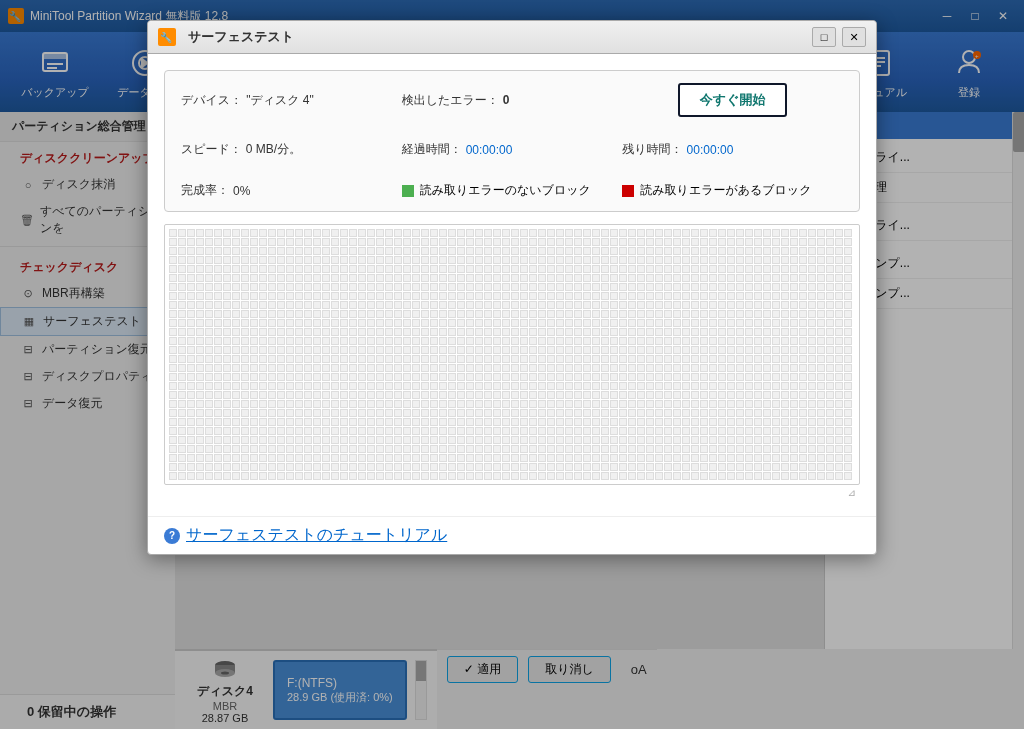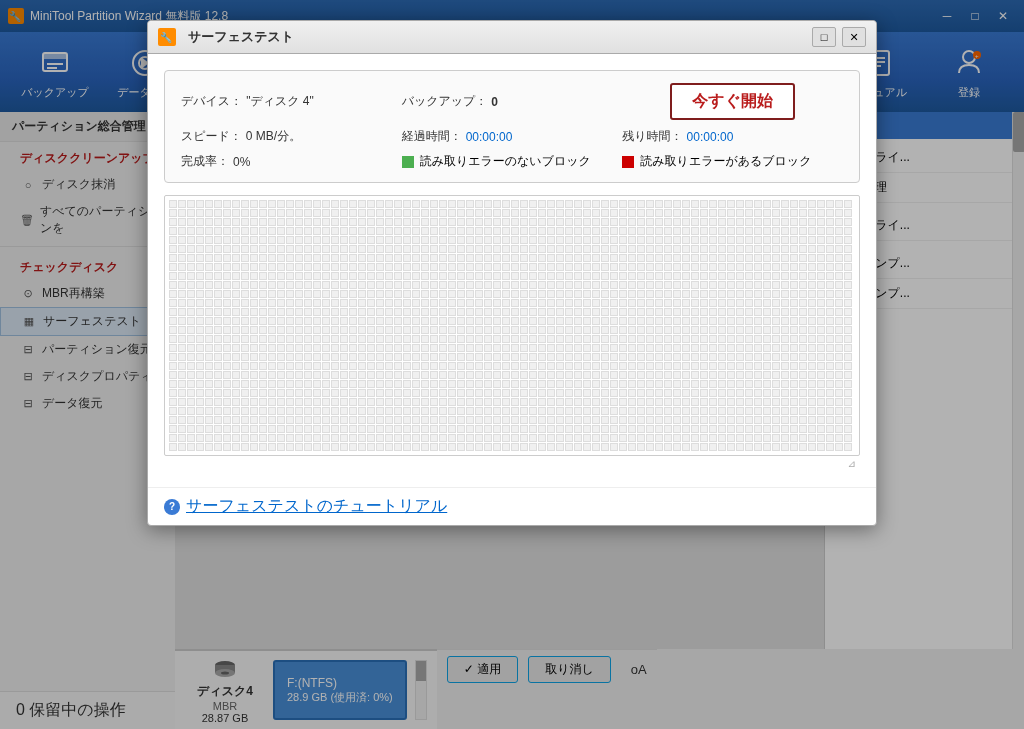--- a/index.html
+++ b/index.html
@@ -243,7 +243,7 @@
     .info-grid {
       display: grid;
       grid-template-columns: 1fr 1fr 1fr;
-      gap: 8px 0;
+      gap: 24px 0;
       align-items: center;
     }
     .info-label {

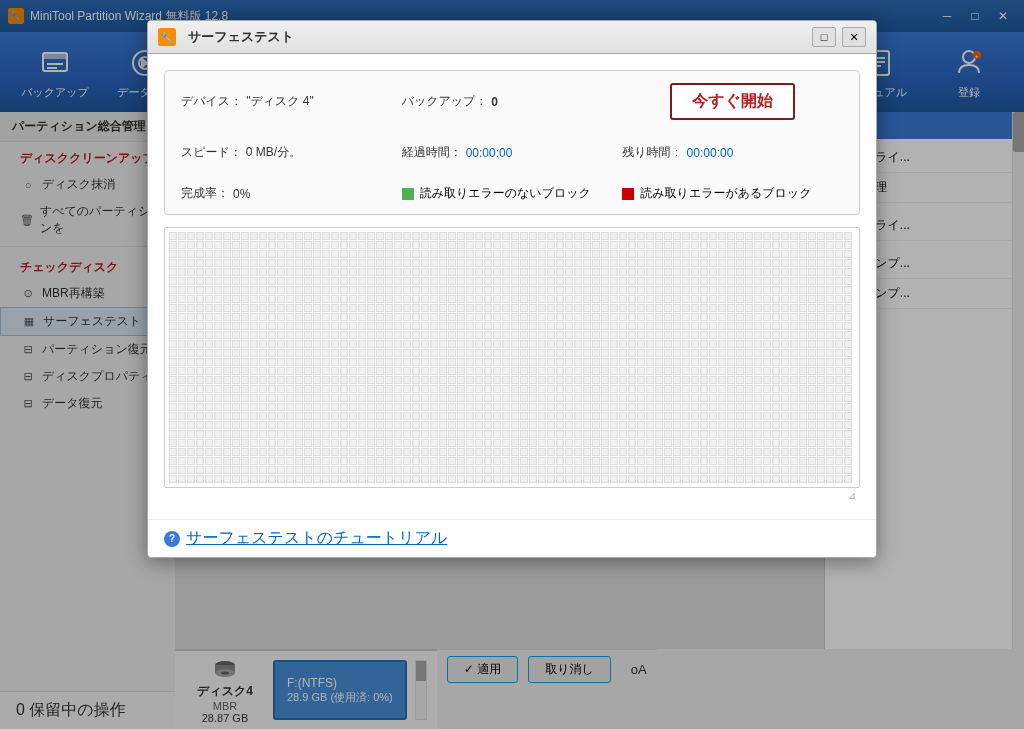--- a/index.html
+++ b/index.html
@@ -608,7 +608,7 @@
               <span class="info-value">"ディスク 4"</span>
             </div>
             <div style="display:flex; gap:4px; align-items:center;">
-              <span class="info-label">バックアップ：</span>
+              <span class="info-label">検出したエラー：</span>
               <span class="info-value error">0</span>
             </div>
             <div style="display:flex; justify-content:center;">

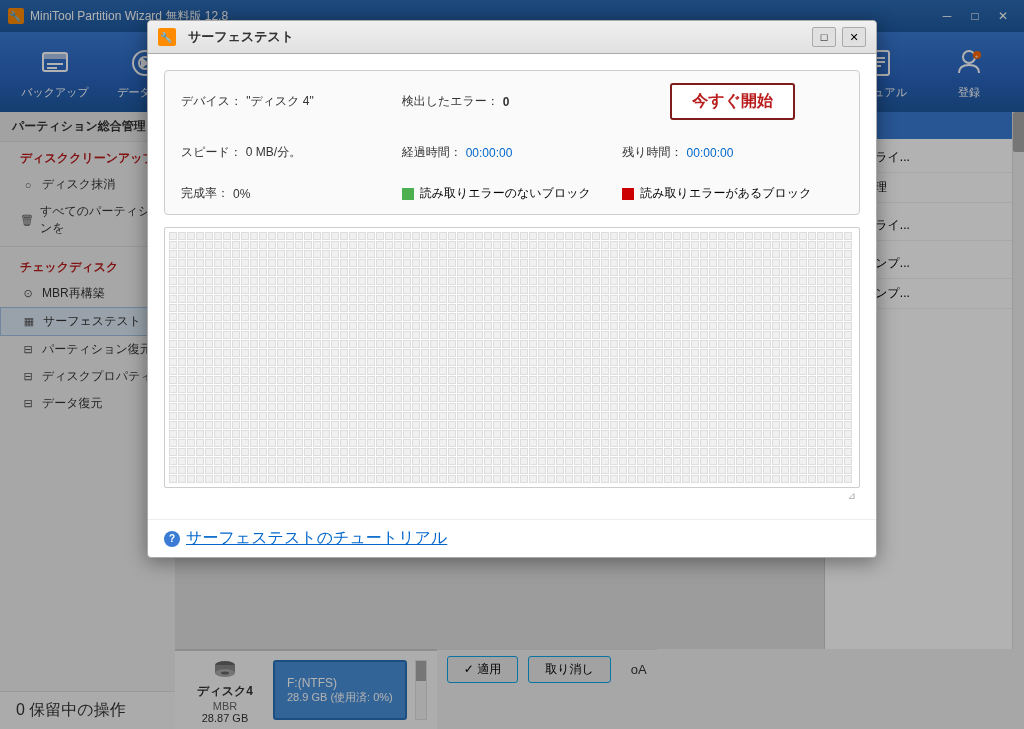--- a/index.html
+++ b/index.html
@@ -263,10 +263,10 @@
     }
     .start-btn {
       background: white;
-      border: 2px solid #7f1d1d;
-      color: #b91c1c;
+      border: 2px solid #0f172a;
+      color: #0f766e;
       padding: 6px 20px;
-      font-size: 16px;
+      font-size: 13px;
       cursor: pointer;
       border-radius: 3px;
       font-weight: bold;

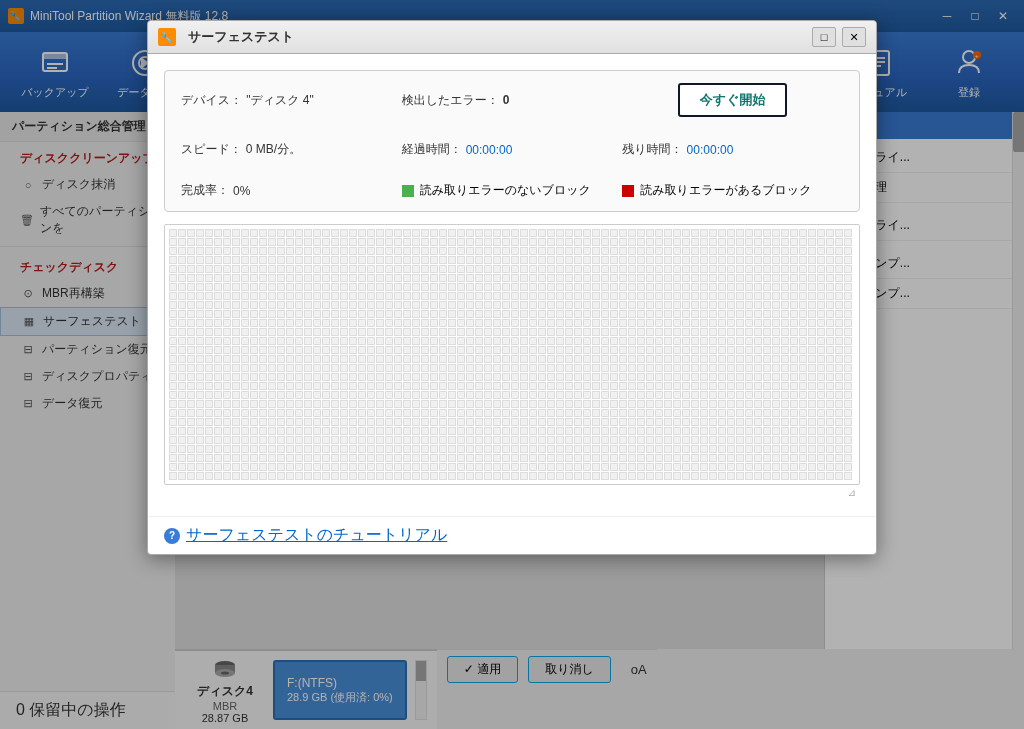--- a/index.html
+++ b/index.html
@@ -512,7 +512,7 @@
 
       <div style="flex:1"></div>
 
-      <div style="padding: 8px 16px; font-size: 16px; font-weight: normal; color: #333; border-top: 1px solid #ddd; background: #f5f5f5; position: absolute; bottom: 0; width: 100%;">0 保留中の操作</div>
+      <div style="padding: 8px 27px; font-size: 13px; font-weight: bold; color: #333; border-top: 1px solid #ddd; background: #f5f5f5; position: absolute; bottom: 0; width: 100%;">0 保留中の操作</div>
     </div>
 
     <div class="main-area">

